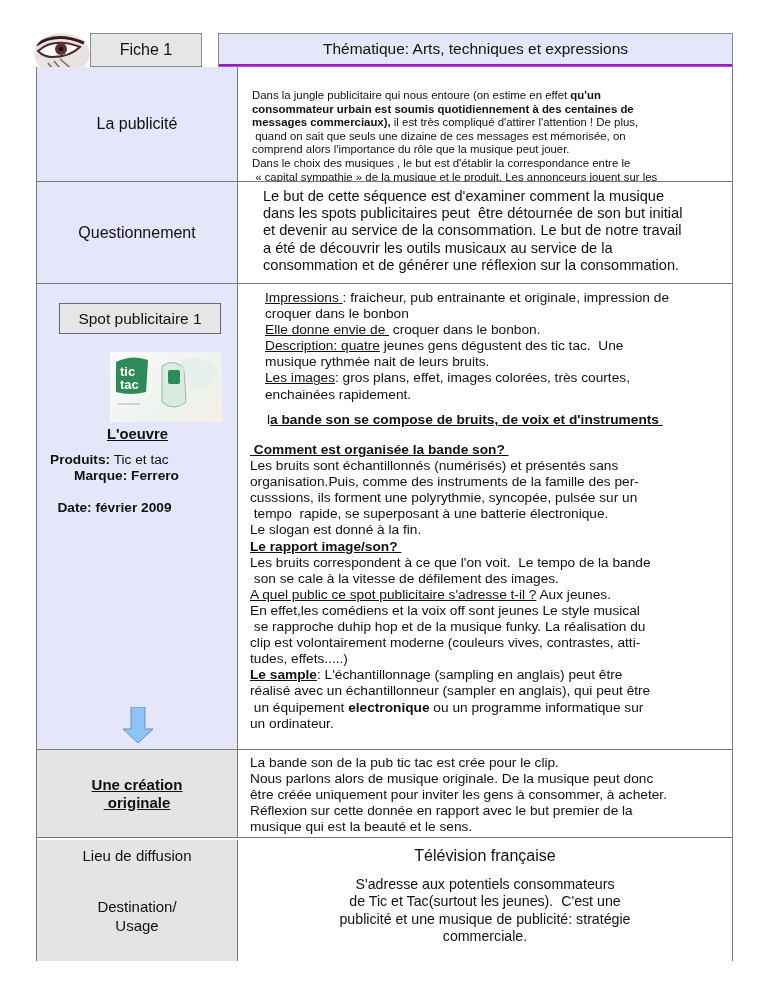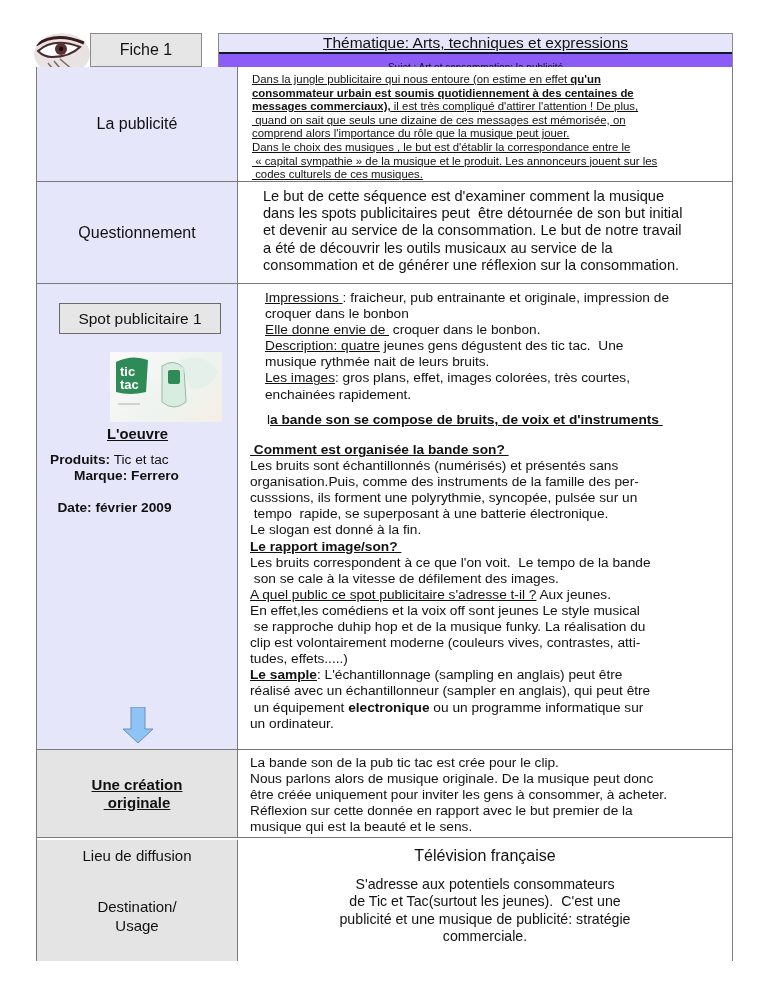--- a/index.html
+++ b/index.html
@@ -13,8 +13,8 @@
   .fiche-box { left: 90px; top: 33px; width: 112px; height: 34px; background: #e6e6e6; border: 1px solid #8a8a8a;
                display: flex; align-items: center; justify-content: center; font-size: 16px; }
   .header-right { left: 218px; top: 33px; width: 515px; height: 34px; border: 1px solid #8a8a8a; }
-  .theme-row { height: 20px; background: #e6e6fa; border-bottom: 2px solid #0f172a;
-               display: flex; align-items: center; justify-content: center; font-size: 15.5px; line-height: 16px; text-decoration: underline; }
+  .theme-row { height: 32px; background: #e6e6fa; border-bottom: 2px solid #a21caf;
+               display: flex; align-items: center; justify-content: center; font-size: 15.5px; line-height: 16px; }
   .subject-row { height: 28px; background: #8b5cf6; display: flex; align-items: center; justify-content: center;
                  font-size: 10px; line-height: 16px; }
 

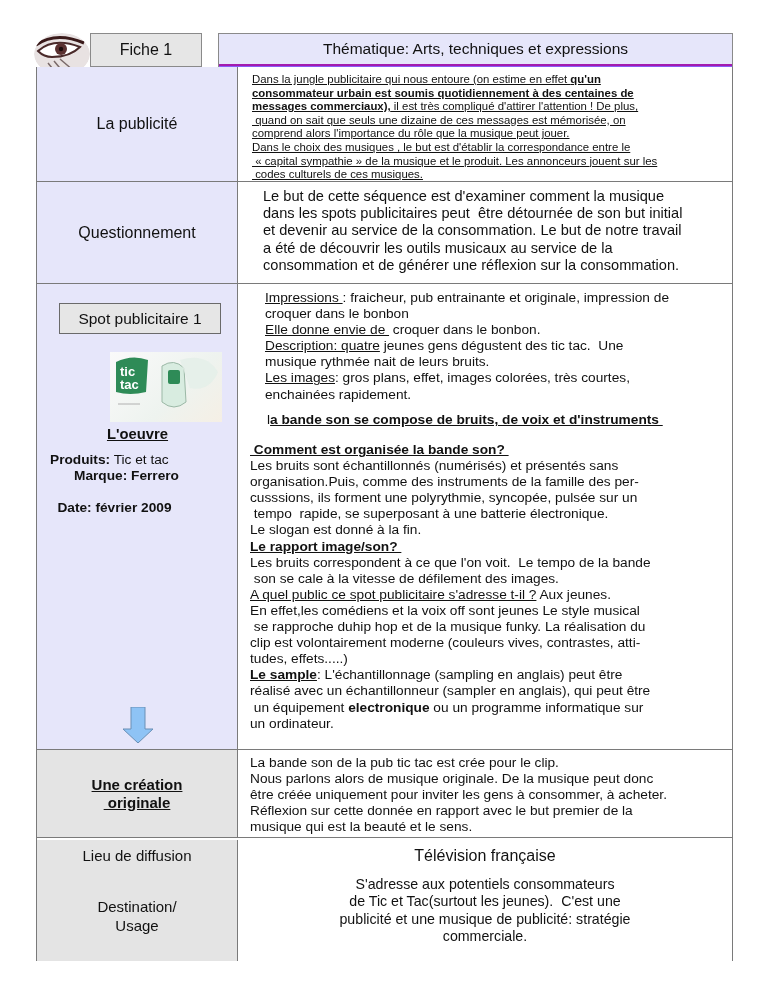--- a/index.html
+++ b/index.html
@@ -72,7 +72,7 @@
     <div class="lcell lav center">
       <span class="lab">La publicité</span>
     </div>
-    <div class="rcell txt-sm" style="padding:6px 0 0 14px;text-decoration:underline;">
+    <div class="rcell txt-sm" style="padding:22px 0 0 14px;">
       <span class="line"><span>Dans la jungle publicitaire qui nous entoure (on estime en effet </span><b>qu'un</b></span>
       <span class="line b">consommateur urbain est soumis quotidiennement à des centaines de</span>
       <span class="line"><b>messages commerciaux),</b><span> il est très compliqué d'attirer l'attention ! De plus,</span></span>

